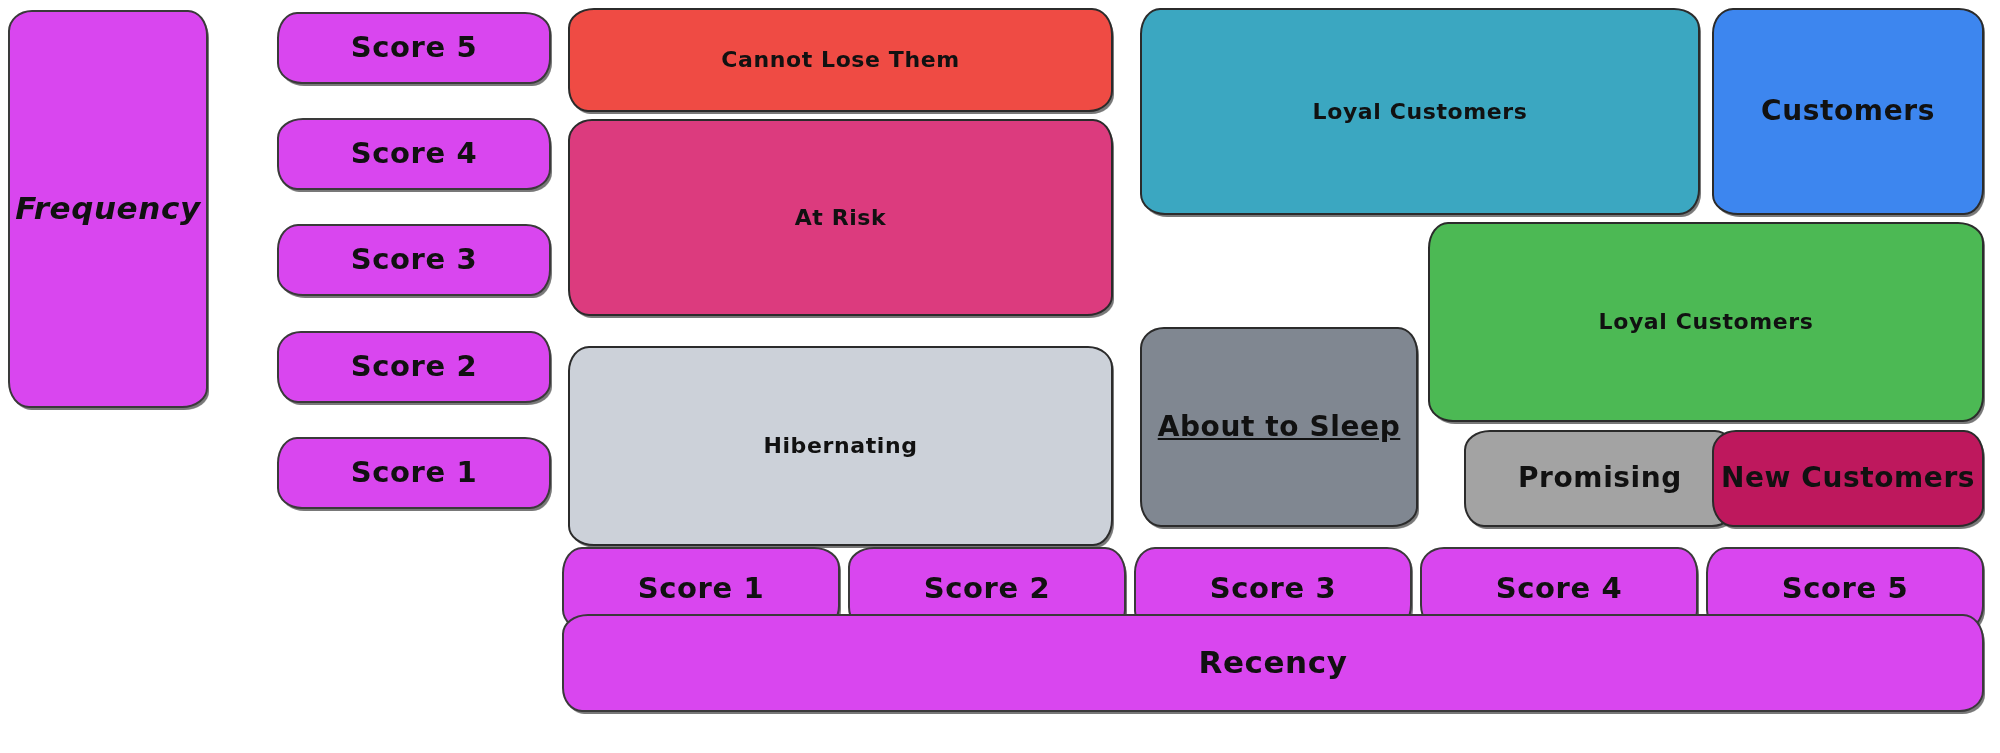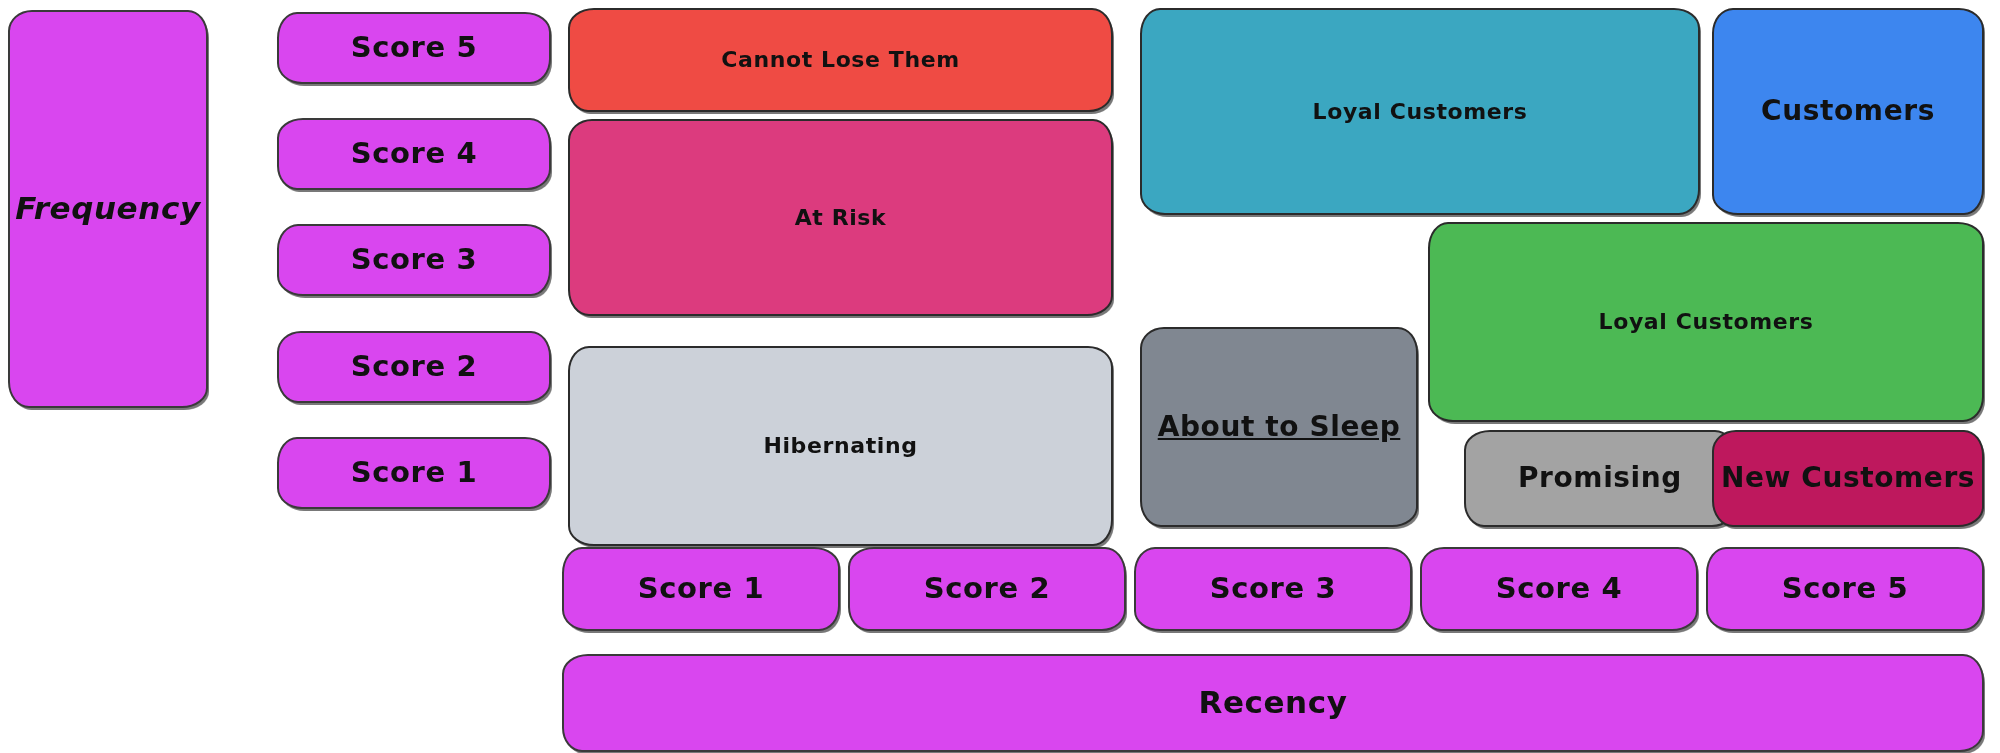--- a/index.html
+++ b/index.html
@@ -117,7 +117,7 @@
 
   <div class="box plain j2 score-label" style="left:1706px; top:547px; width:278px; height:84px;">Score 5</div>
 
-  <div class="box plain j3 axis-label" style="left:562px; top:654px; width:1422px; height:98px;">Recency</div>
+  <div class="box plain j3 axis-label" style="left:562px; top:614px; width:1422px; height:98px;">Recency</div>
 
 </div>
 

